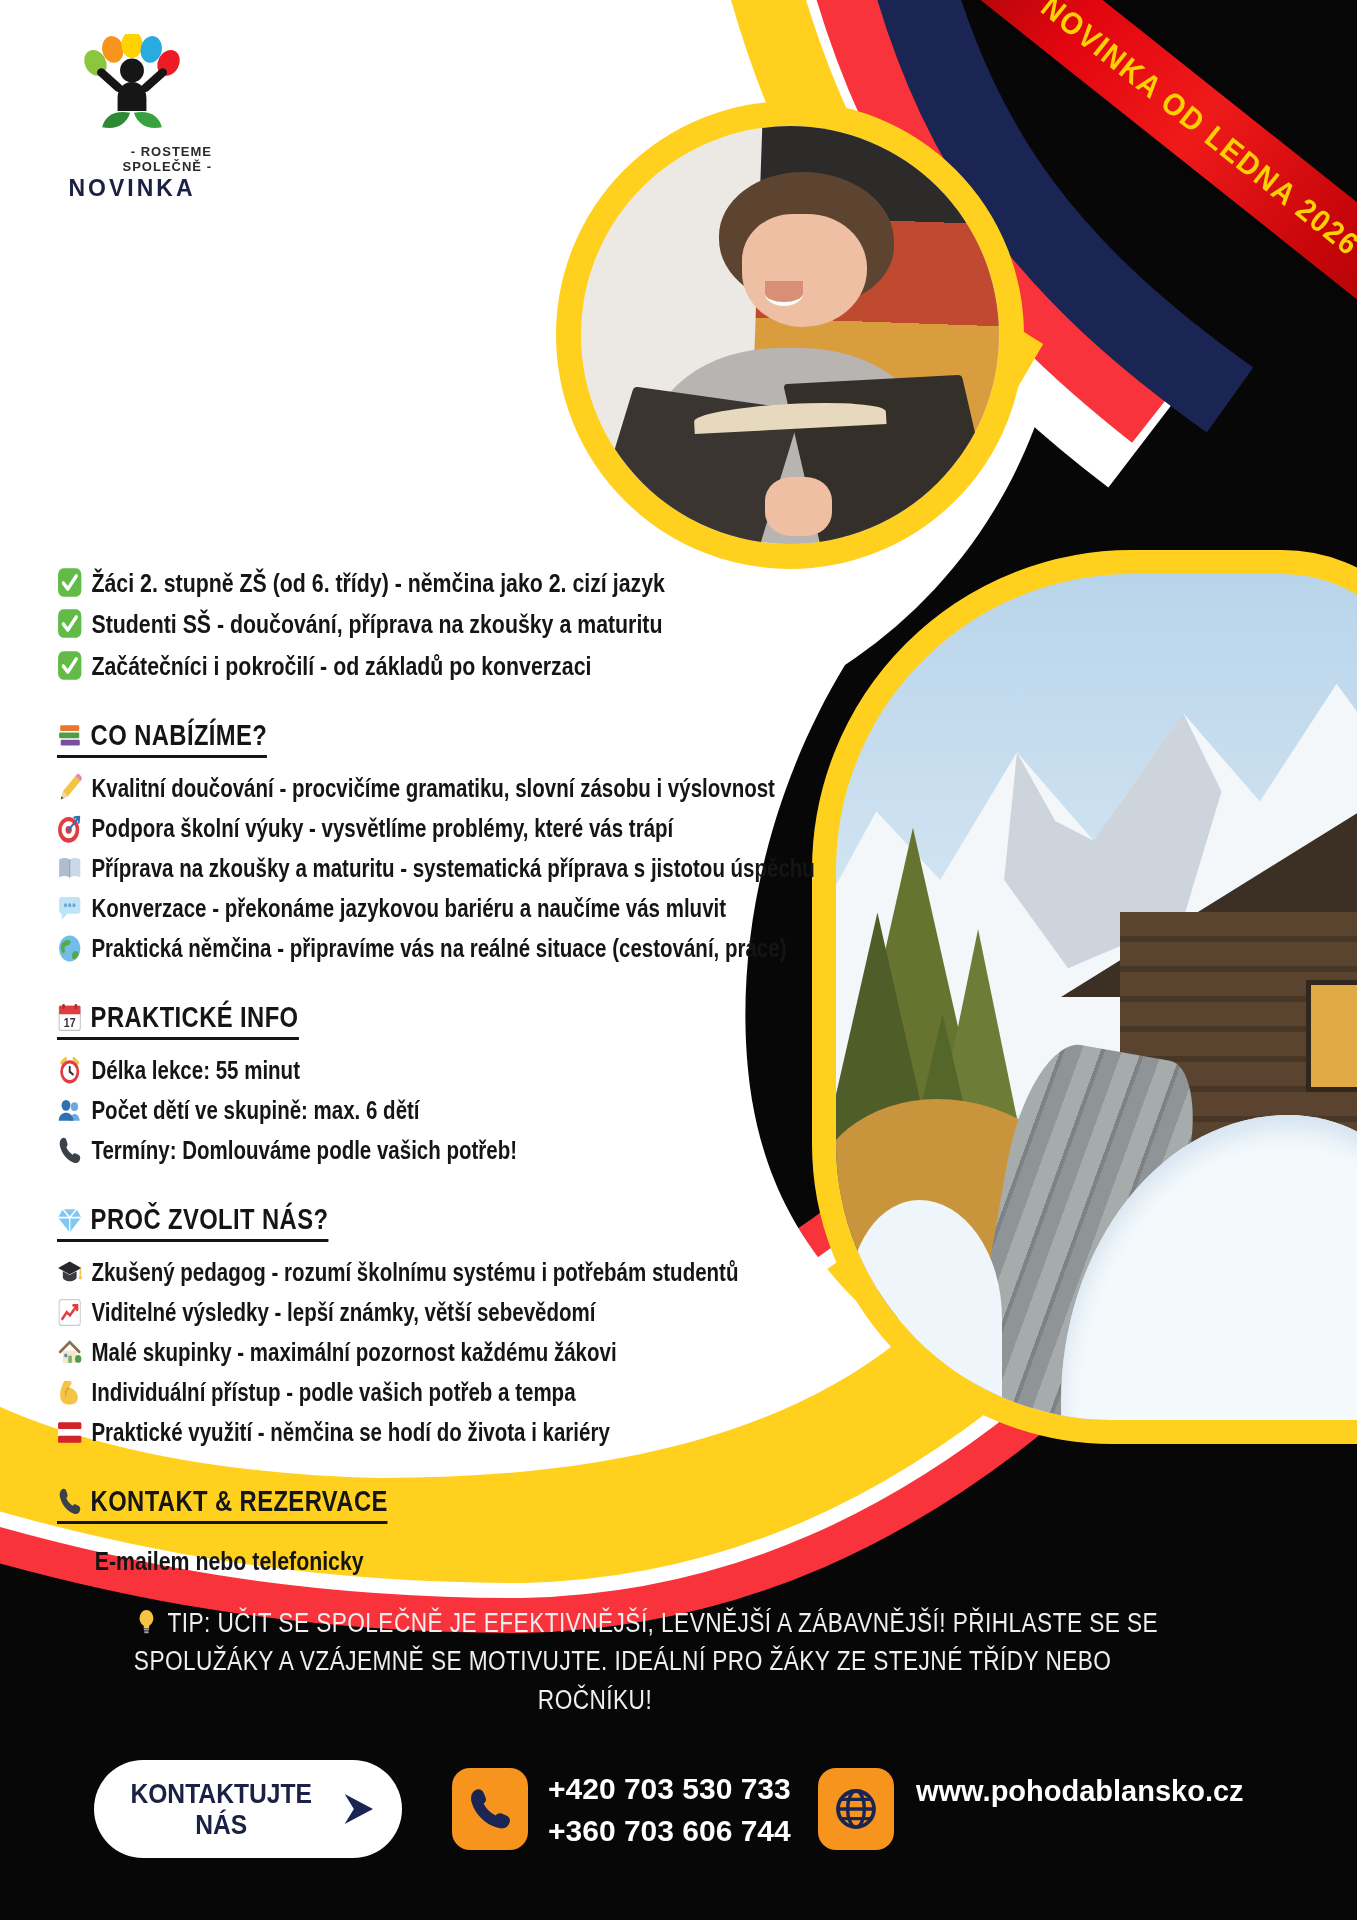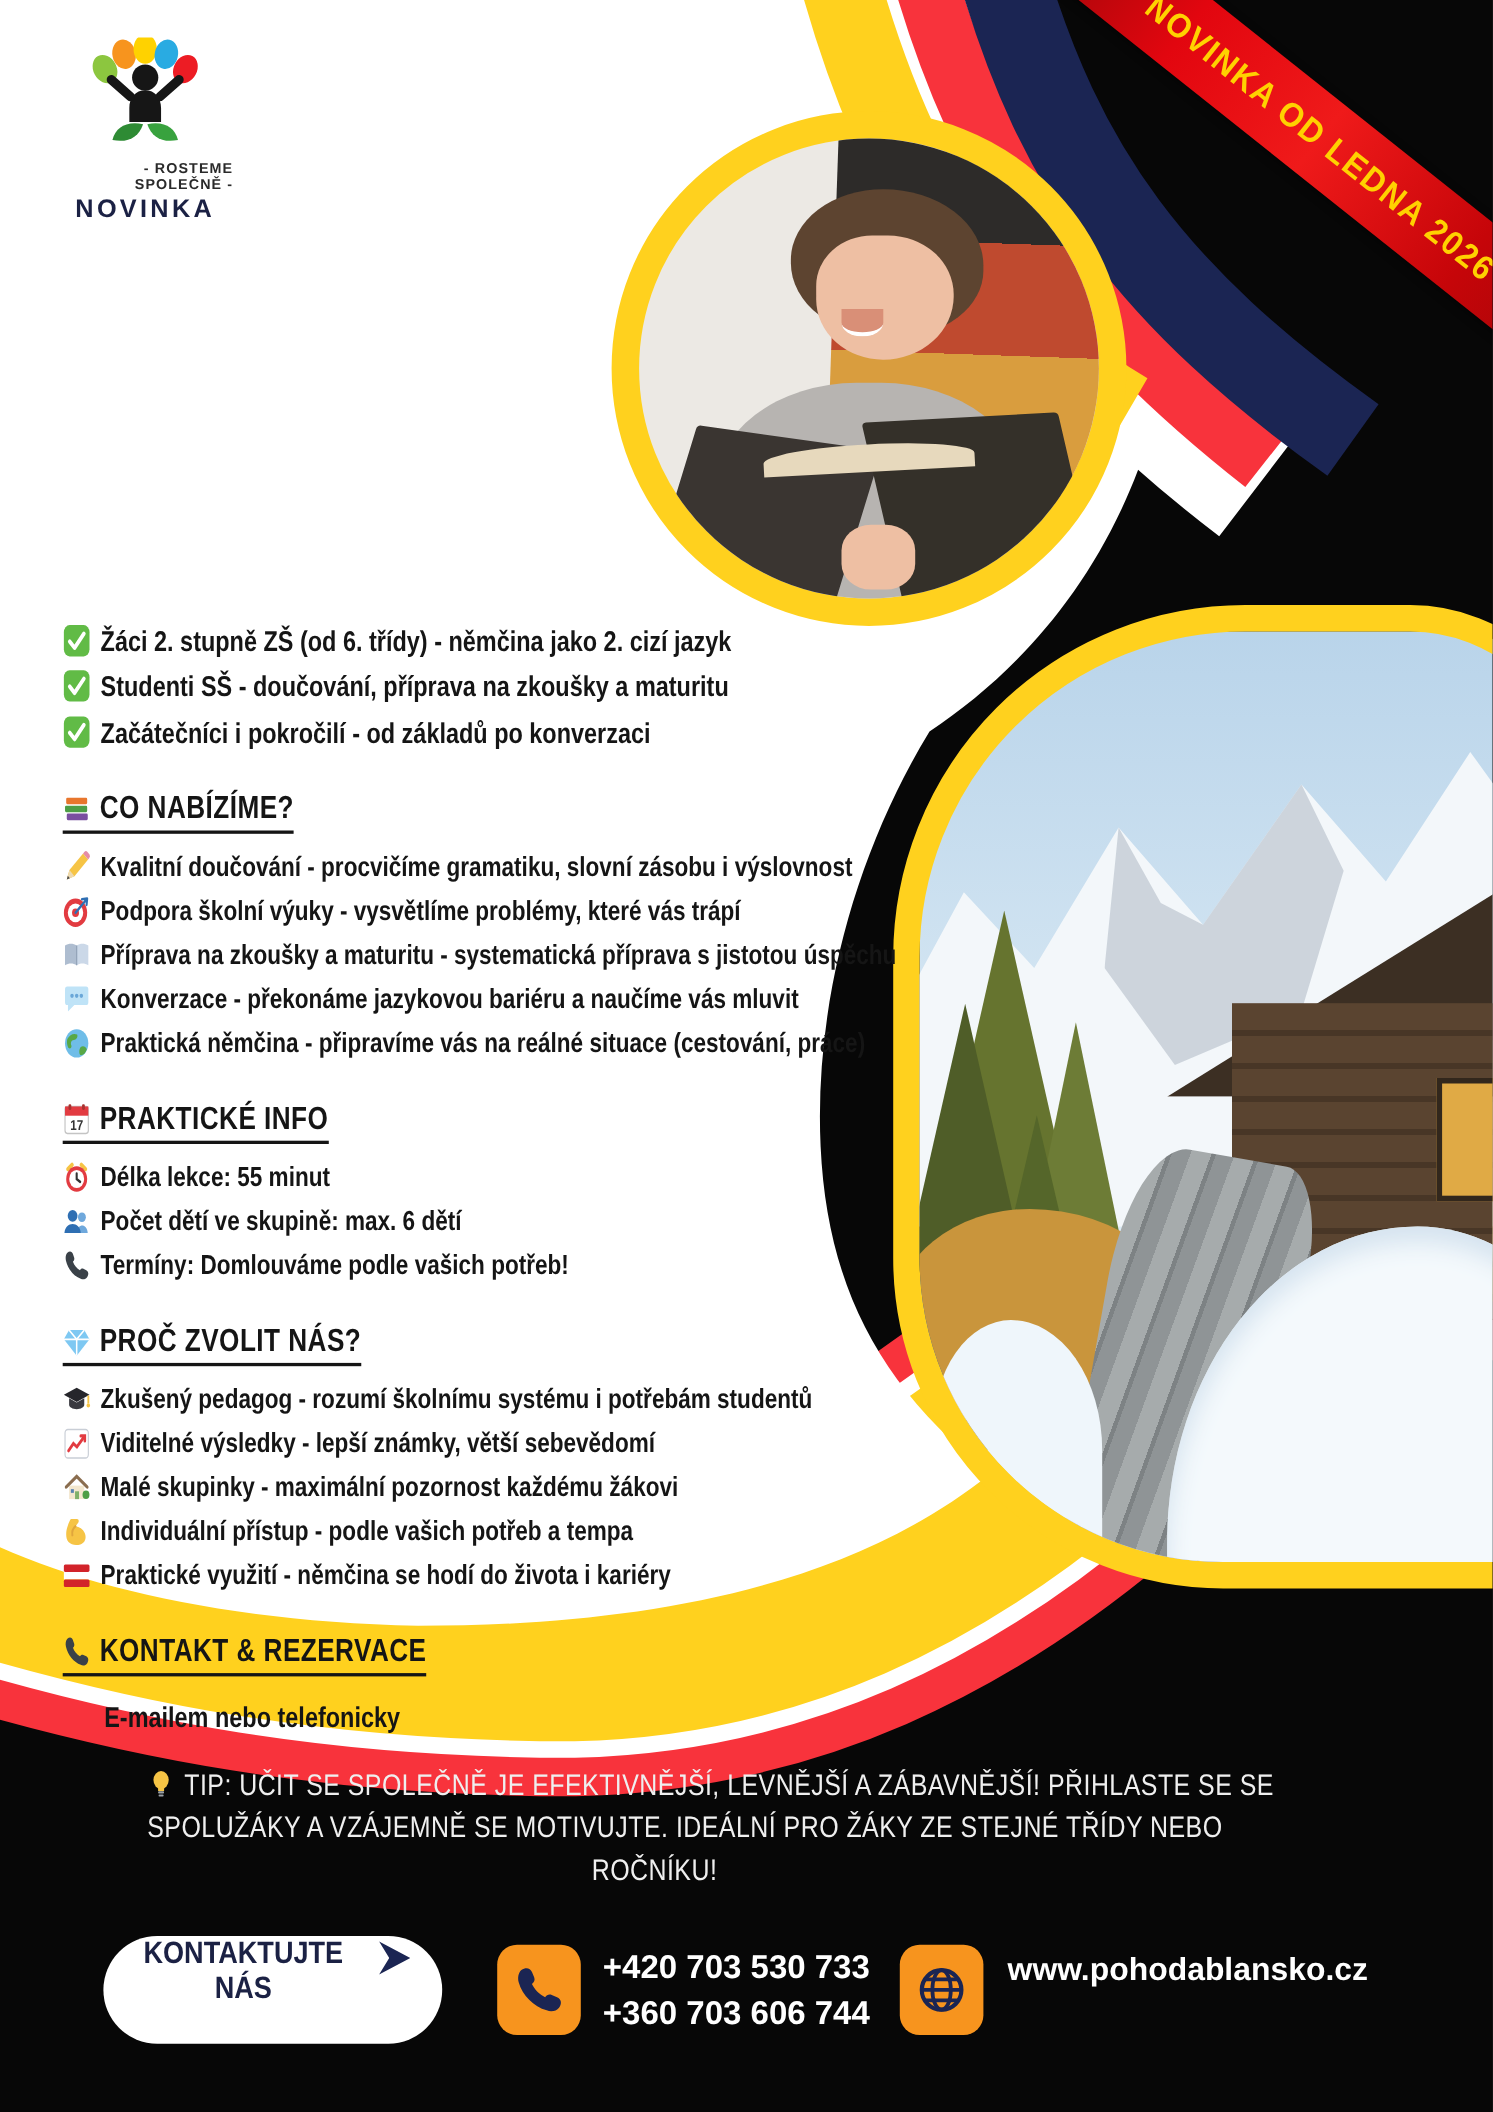--- a/index.html
+++ b/index.html
@@ -98,7 +98,7 @@
 
   
   .cta{position:absolute;left:94px;top:1760px;width:308px;height:98px;background:#fff;z-index:30;
-       border-radius:60px;display:flex;align-items:flex-start;justify-content:center;gap:14px;cursor:pointer;}
+       border-radius:60px;display:flex;align-items:center;justify-content:center;gap:14px;cursor:pointer;}
   .cta .cta-txt{color:#1b2144;font-size:28px;font-weight:800;text-align:center;line-height:1.12;
                 transform:scaleX(.88);}
   .cta .arr{width:40px;height:40px;}

